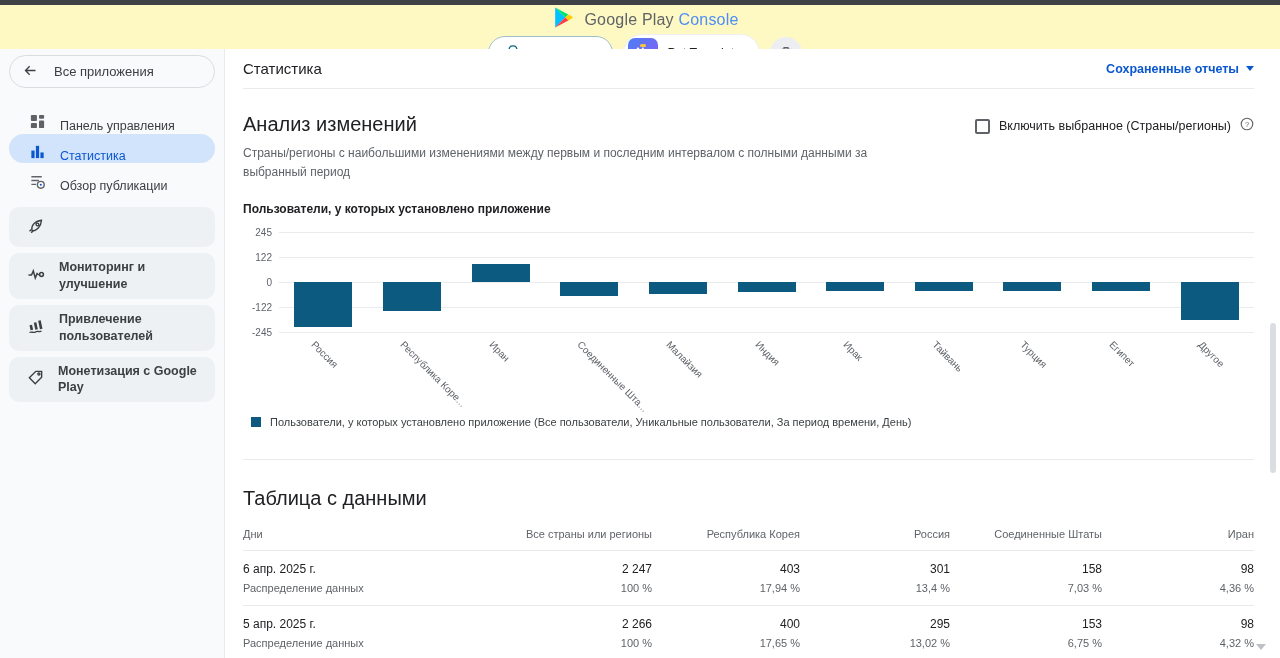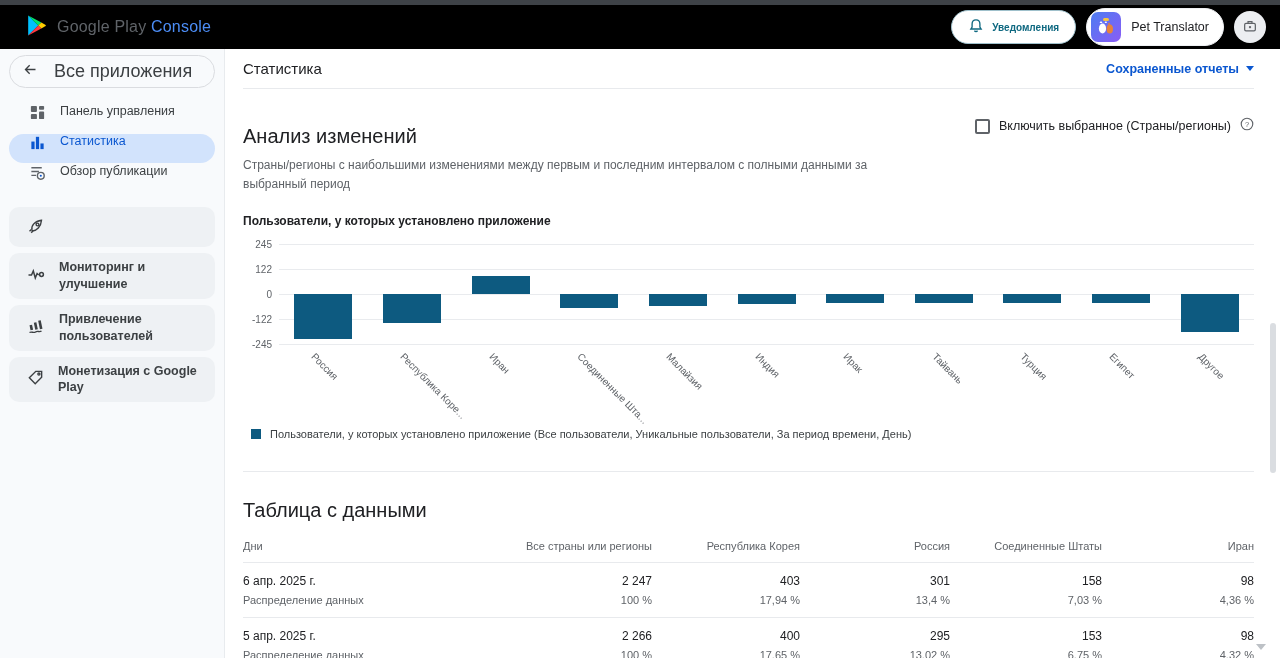--- a/index.html
+++ b/index.html
@@ -7,7 +7,7 @@
   body { font-family:"Liberation Sans", sans-serif; background:#ffffff; color:#202124; position:relative; }
 
   .top-strip { height:5px; background:#3e4247; }
-  .topbar { height:44px; background:#000000; display:flex; align-items:center; justify-content:space-between; padding:0 14px 0 24px; }
+  .topbar { height:44px; background:#fef9c3; display:flex; align-items:center; justify-content:space-between; padding:0 14px 0 24px;flex-direction:column; }
   .logo { display:flex; align-items:center; gap:8px; }
   .logo-text { font-size:16px; color:#5f6368; letter-spacing:.2px; }
   .logo-text .console { color:#4c8df6; }

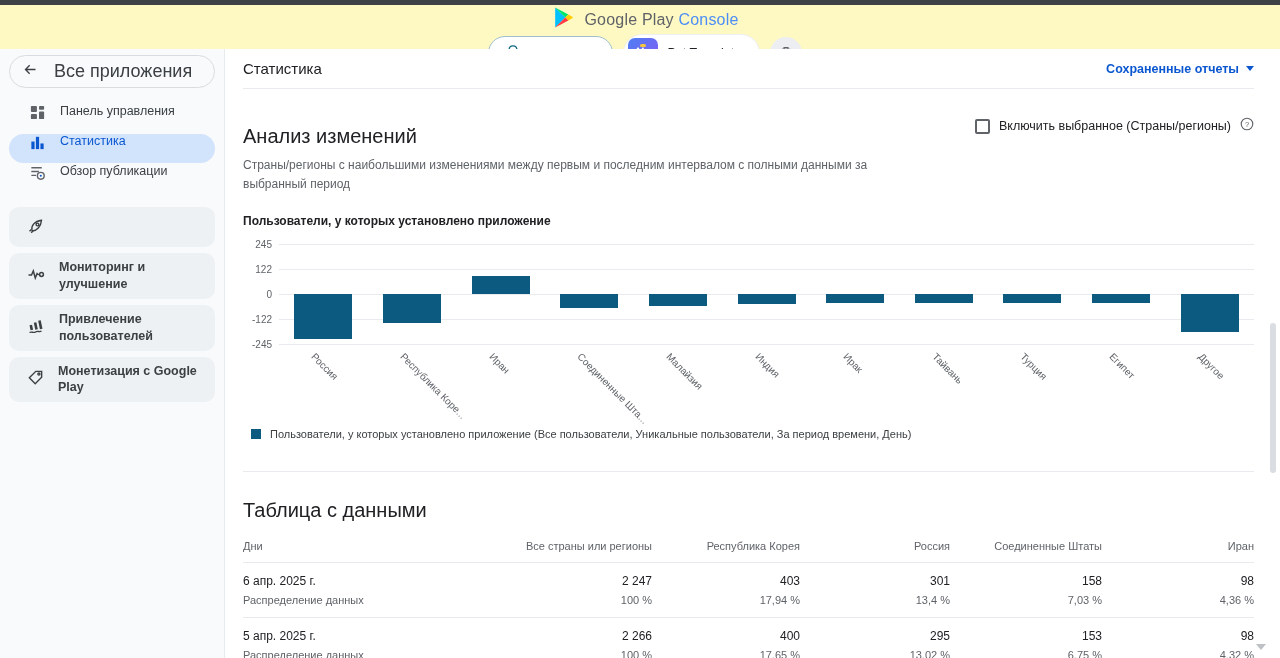--- a/index.html
+++ b/index.html
@@ -19,7 +19,7 @@
 
   .layout { display:flex; height:609px; }
   .sidebar { width:225px; background:#f8fafc; border-right:1px solid #e8ebee; padding-top:6px; flex-shrink:0; }
-  .back-pill { margin:0 9px 16px 9px; height:33px; border:1px solid #dadce0; border-radius:17px; display:flex; align-items:center; gap:16px; padding:0 13px; font-size:18px; color:#3c4043; background:transparent; cursor:pointer; }
+  .back-pill { margin:0 9px 16px 9px; height:33px; border:1px solid #dadce0; border-radius:17px; display:flex; align-items:center; gap:16px; padding:0 13px; font-size:13px; color:#3c4043; background:transparent; cursor:pointer; }
   .nav-item { display:flex; align-items:flex-start; gap:14px; height:29px; padding:0 0 0 20px; margin:1px 9px; border-radius:15px; font-size:12.5px; color:#3c4043; cursor:pointer; }
   .nav-item.selected { background:#d2e3fc; color:#0b57d0; }
   .nav-card { display:flex; align-items:center; gap:14px; margin:0 9px 6px 9px; padding:0 10px 0 18px; min-height:40px; border-radius:10px; background:#eef1f4; font-size:12.5px; font-weight:bold; color:#3c4043; cursor:pointer; }

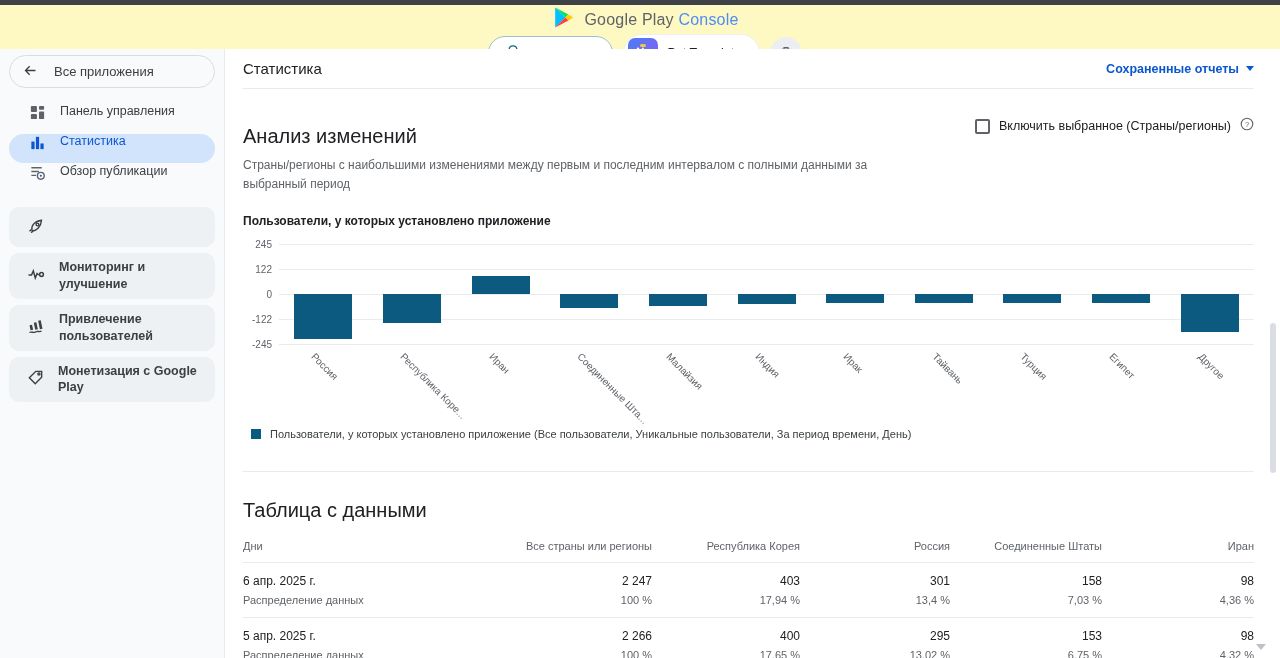--- a/index.html
+++ b/index.html
@@ -20,7 +20,7 @@
   .layout { display:flex; height:609px; }
   .sidebar { width:225px; background:#f8fafc; border-right:1px solid #e8ebee; padding-top:6px; flex-shrink:0; }
   .back-pill { margin:0 9px 16px 9px; height:33px; border:1px solid #dadce0; border-radius:17px; display:flex; align-items:center; gap:16px; padding:0 13px; font-size:13px; color:#3c4043; background:transparent; cursor:pointer; }
-  .nav-item { display:flex; align-items:flex-start; gap:14px; height:29px; padding:0 0 0 20px; margin:1px 9px; border-radius:15px; font-size:12.5px; color:#3c4043; cursor:pointer; }
+  .nav-item { display:flex; align-items:flex-end; gap:14px; height:29px; padding:0 0 0 20px; margin:1px 9px; border-radius:15px; font-size:12.5px; color:#3c4043; cursor:pointer; }
   .nav-item.selected { background:#d2e3fc; color:#0b57d0; }
   .nav-card { display:flex; align-items:center; gap:14px; margin:0 9px 6px 9px; padding:0 10px 0 18px; min-height:40px; border-radius:10px; background:#eef1f4; font-size:12.5px; font-weight:bold; color:#3c4043; cursor:pointer; }
   .nav-card .lbl { line-height:1.35; padding:6px 0; }

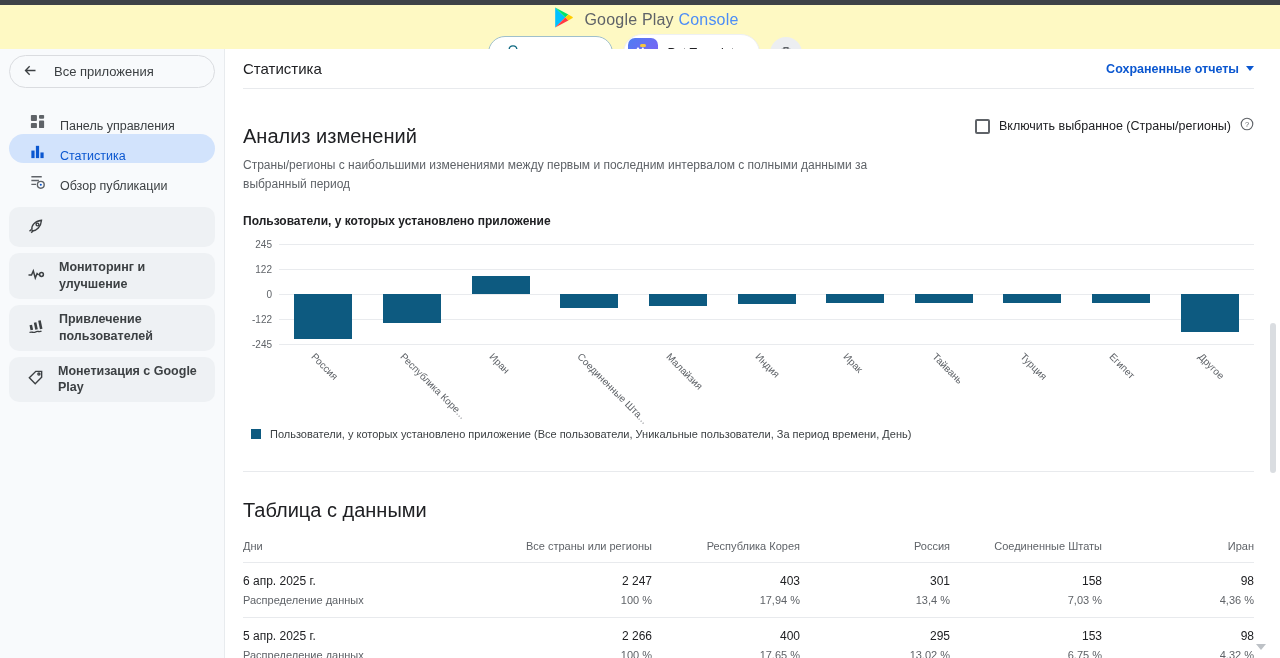--- a/index.html
+++ b/index.html
@@ -34,7 +34,7 @@
   .hr { border:none; border-top:1px solid #e8eaed; }
 
   .analysis-head { display:flex; justify-content:space-between; align-items:flex-start; margin-top:24px; }
-  .h2 { font-size:20px; font-weight:400; color:#202124;margin-top:12px; }
+  .h2 { font-size:20px; font-weight:400; color:#202124; }
   .desc { margin-top:8px; font-size:12px; line-height:1.6; color:#5f6368; max-width:650px; }
   .checkbox-row { display:flex; align-items:center; gap:9px; margin-top:4px; }
   .checkbox { width:15px; height:15px; border:2px solid #5f6368; border-radius:2px; background:#fff; cursor:pointer; }

